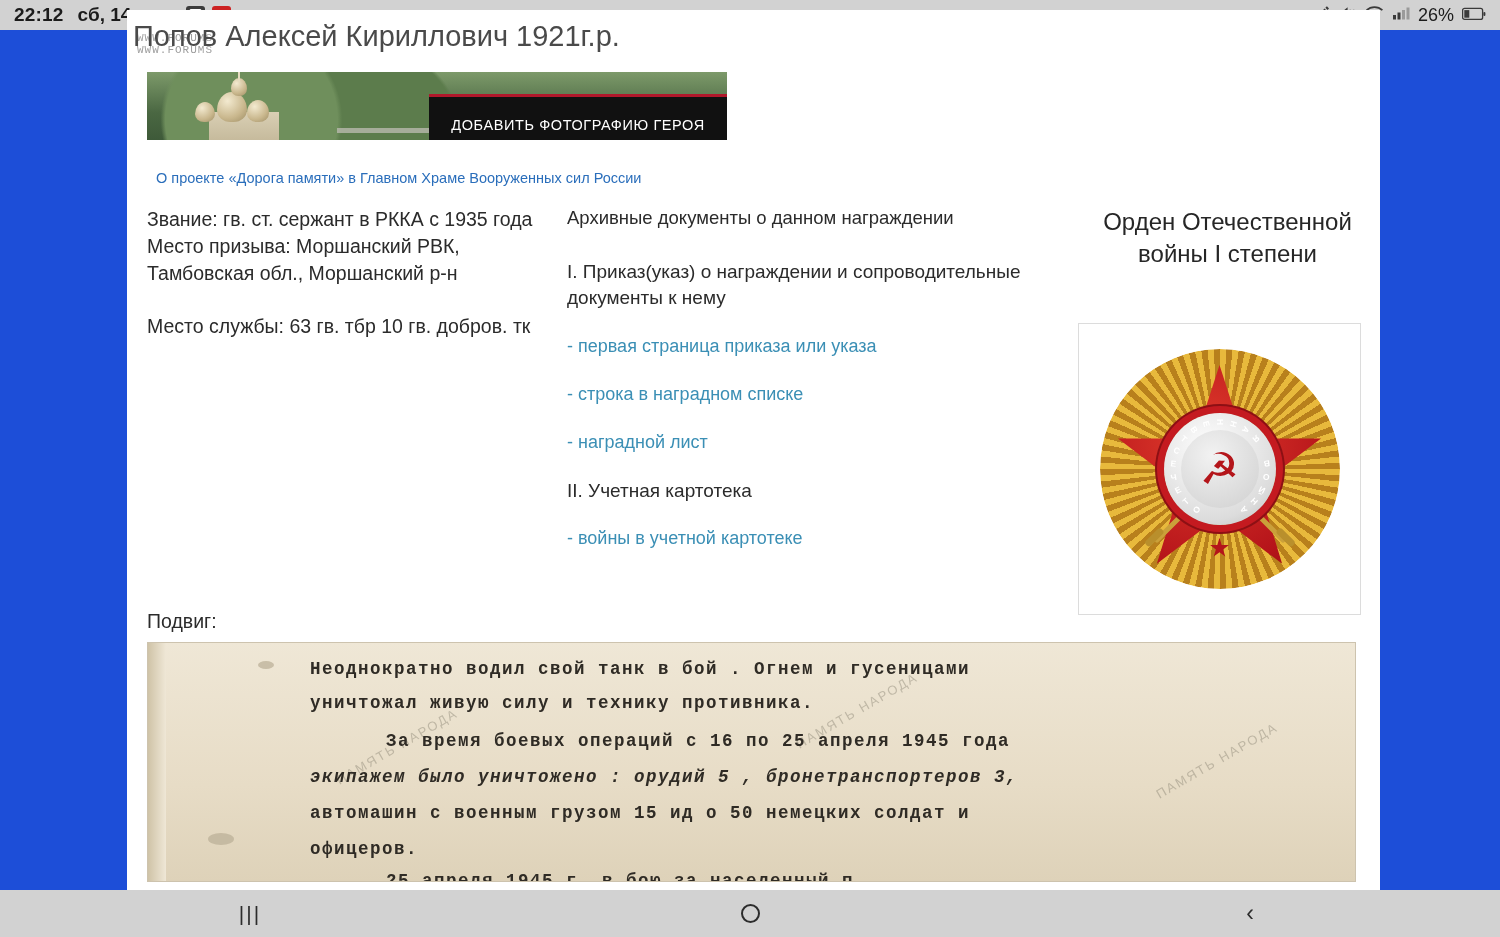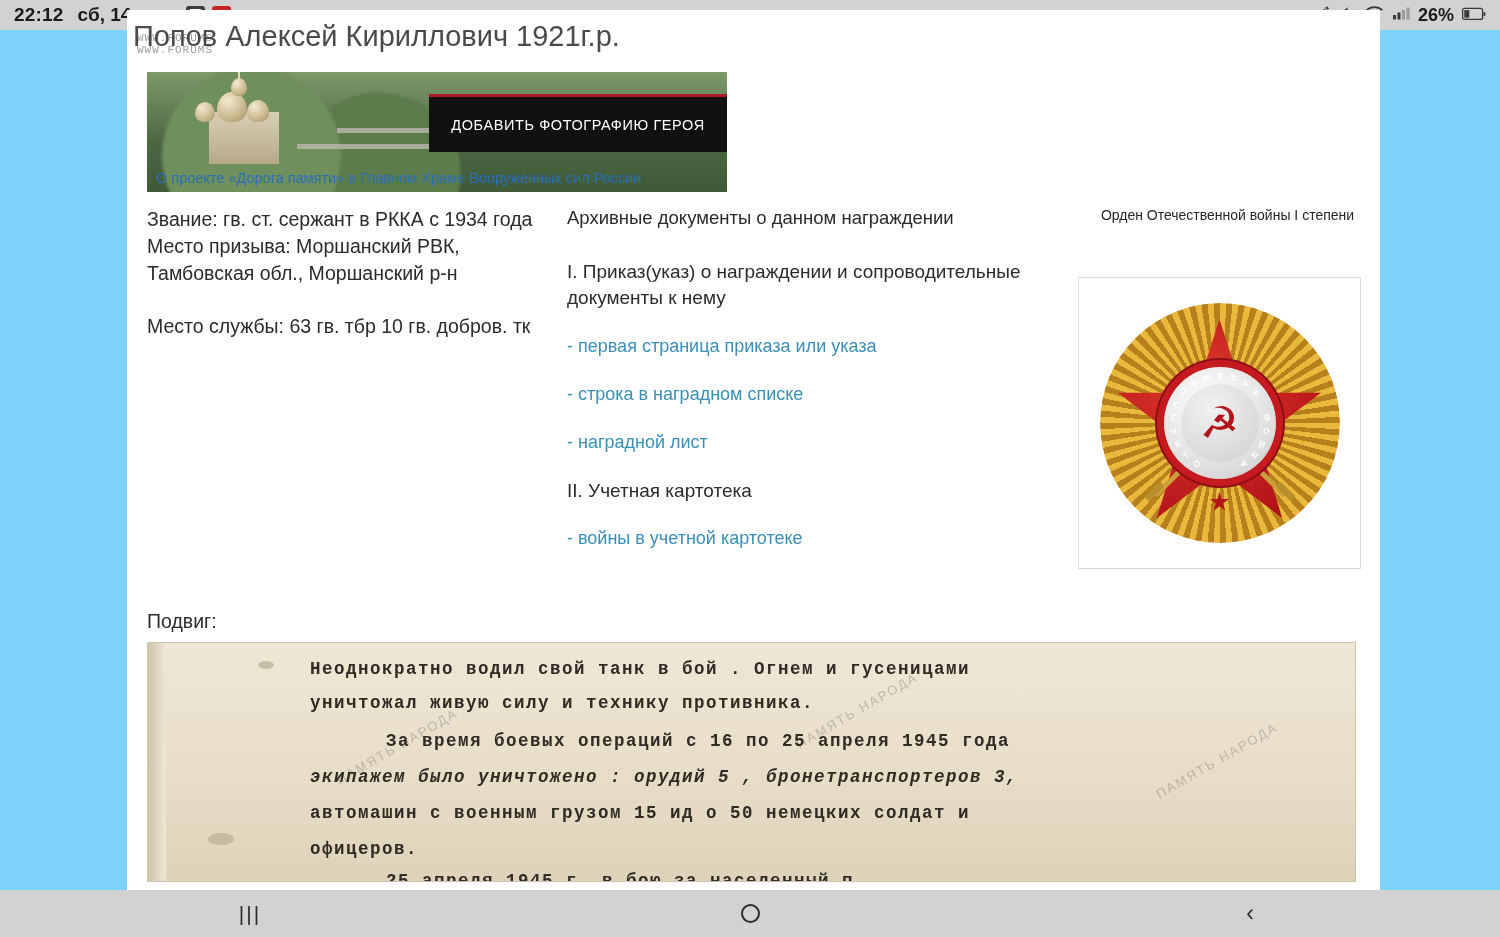--- a/index.html
+++ b/index.html
@@ -13,7 +13,7 @@
   #screen {
     position: relative;
     width: 1500px; height: 937px;
-    background: #7dd3fc;
+    background: #1d4ed8;
   }
 
   

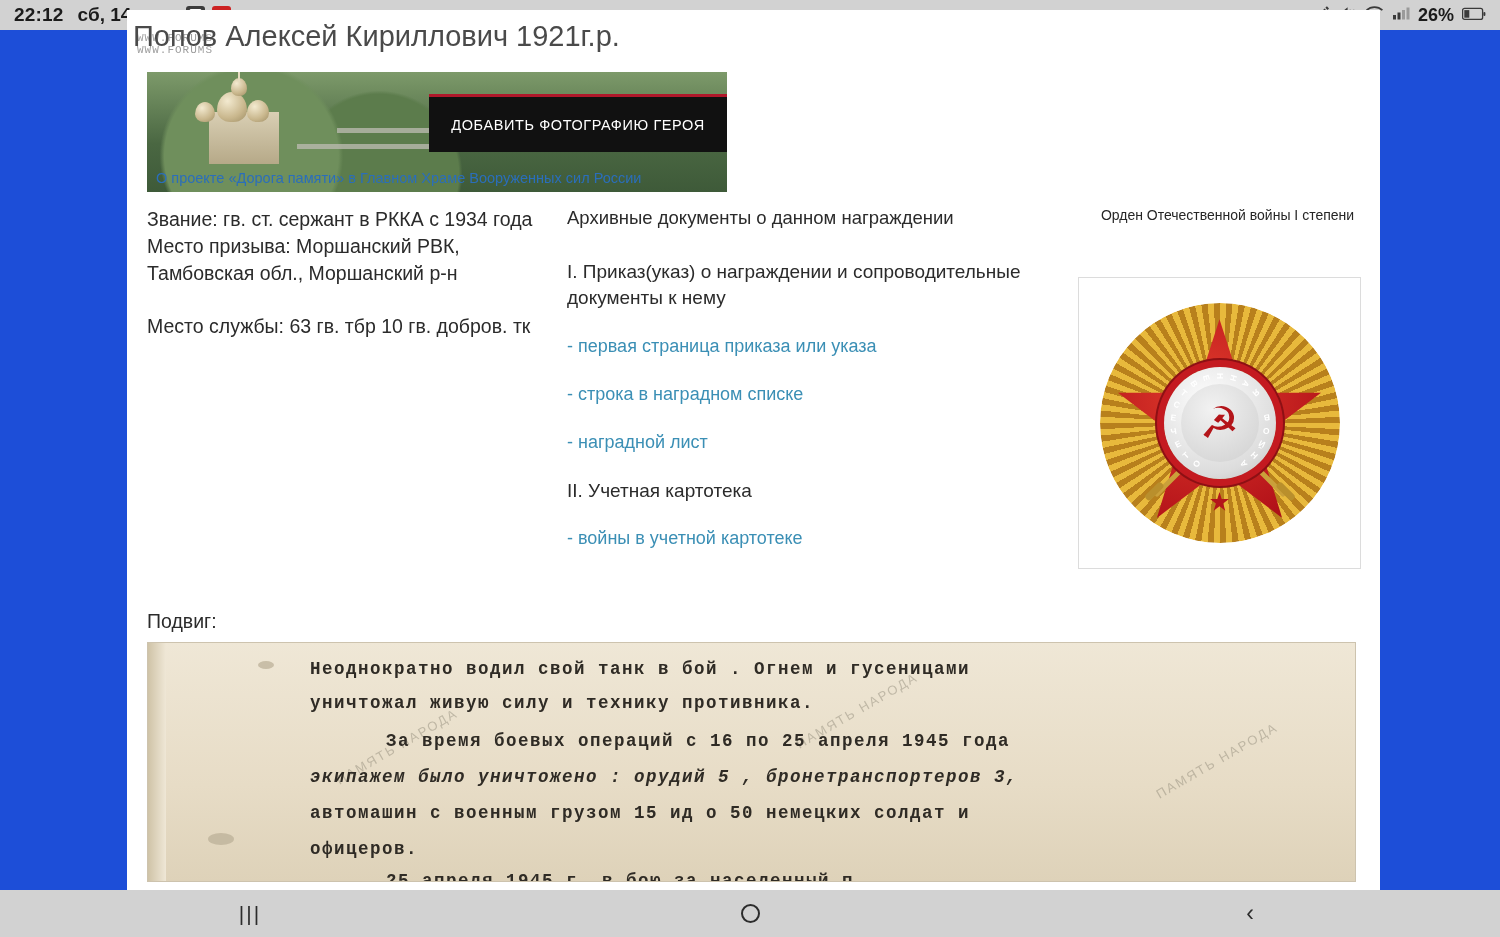--- a/index.html
+++ b/index.html
@@ -36,7 +36,7 @@
   .sb-sq svg { display: block; }
   .sb-spacer { flex: 1; }
   .sb-icons-right { display: flex; align-items: center; gap: 8px; }
-  .sb-batt { font-size: 18px; font-weight: bold; }
+  .sb-batt { font-size: 18px; font-weight: normal; }
   .ico { display: inline-block; }
 
   

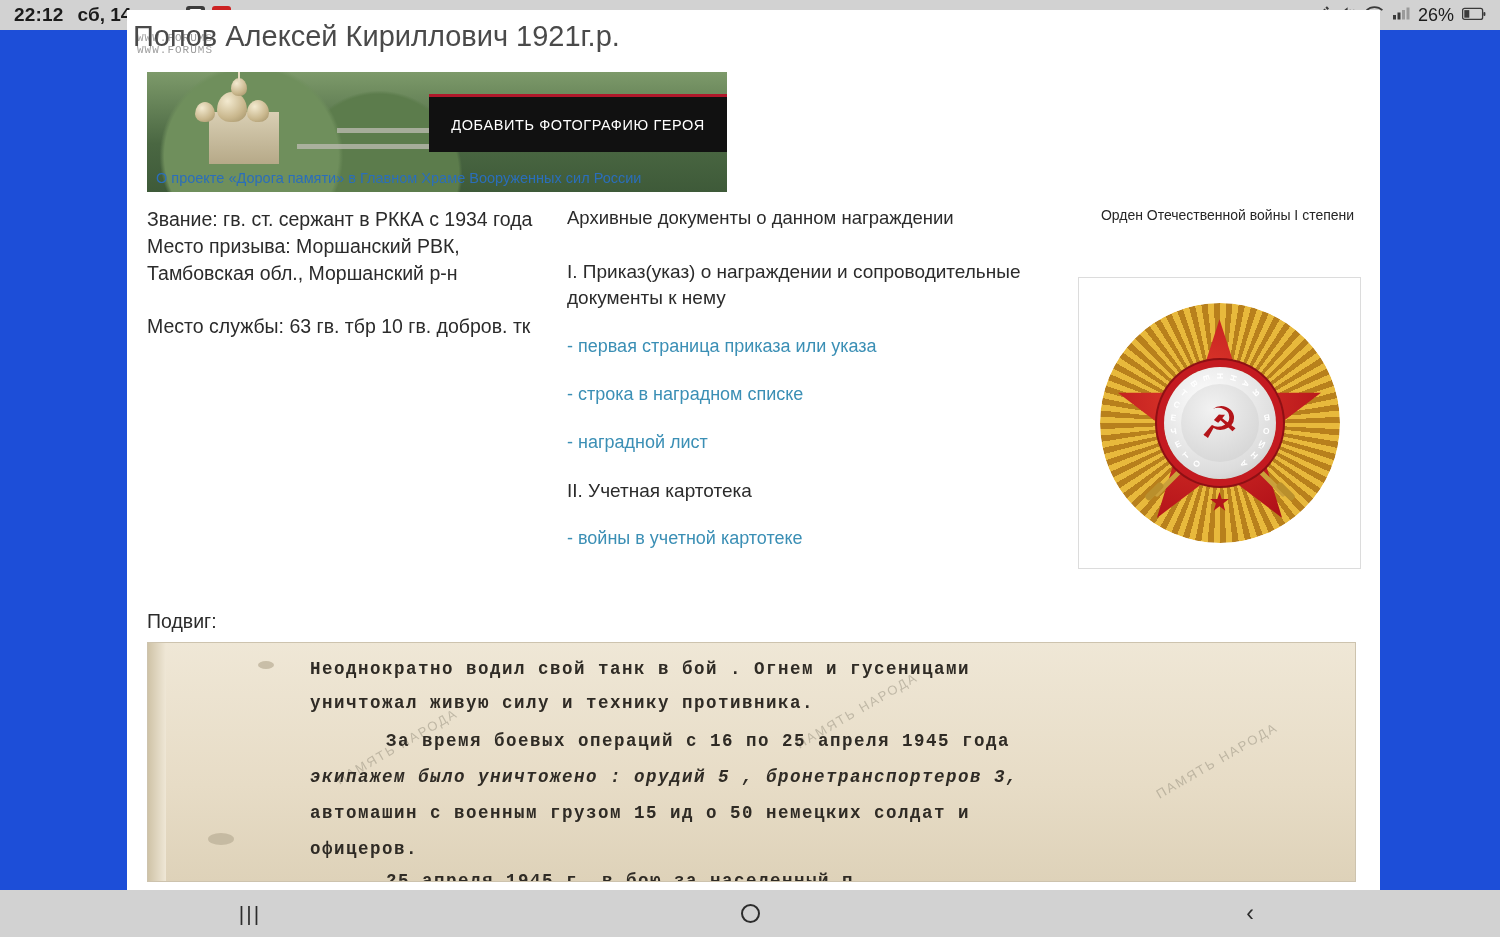--- a/index.html
+++ b/index.html
@@ -67,7 +67,7 @@
 
   .photo-block {
     position: absolute; left: 20px; top: 62px;
-    width: 580px; height: 120px;
+    width: 580px; height: 68px;
     overflow: hidden;
     background: #4e6c46;
   }

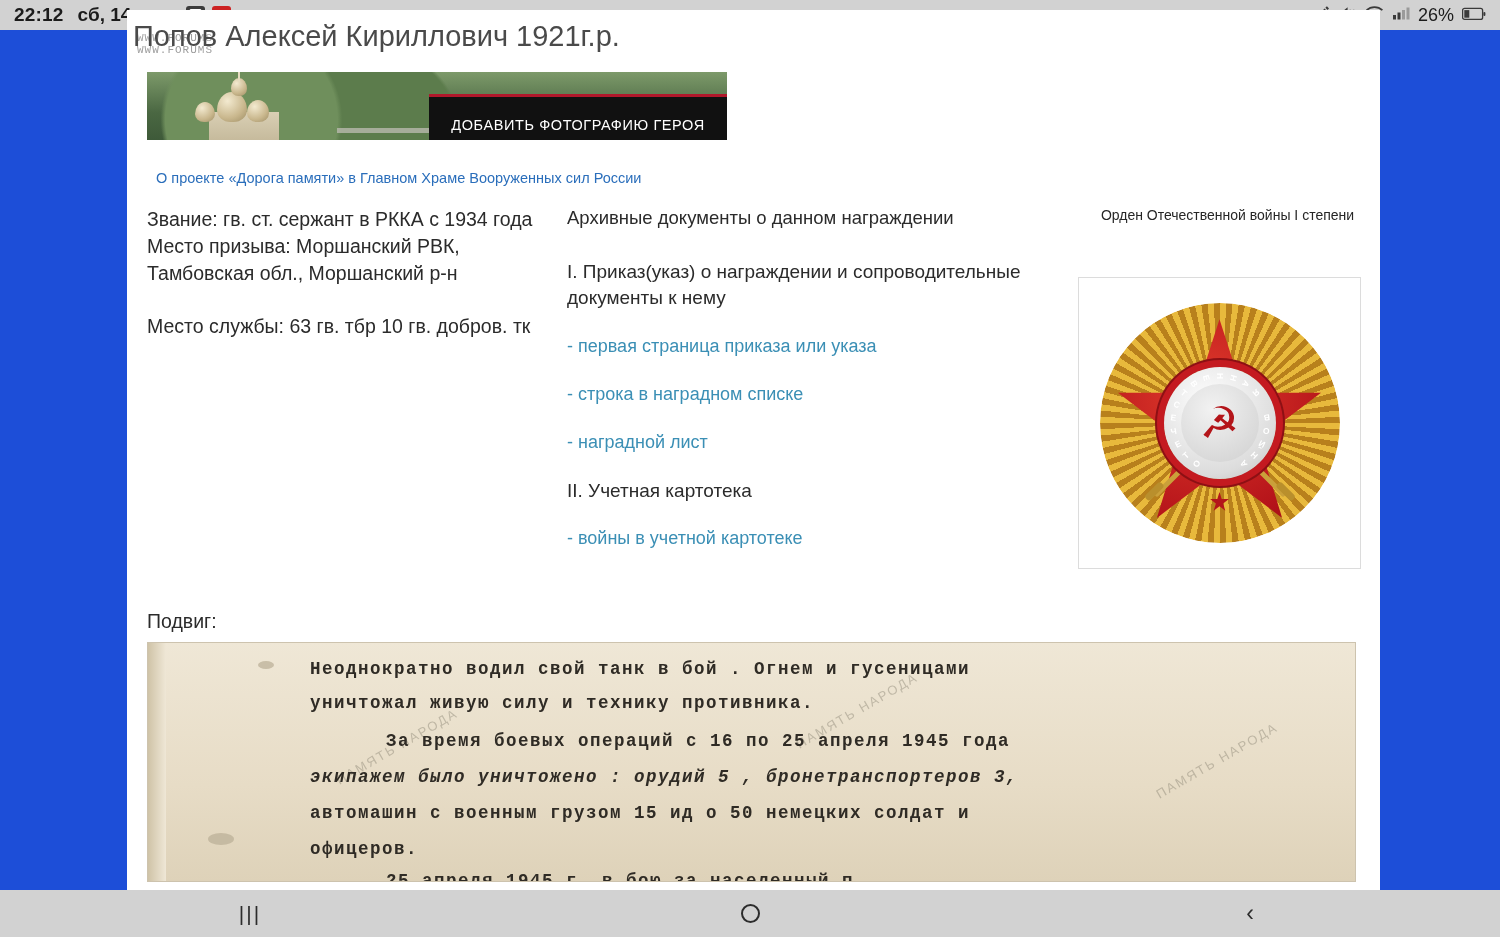--- a/index.html
+++ b/index.html
@@ -342,7 +342,7 @@
 
     <div class="col-left">
       <p>Звание: гв. ст. сержант
-в РККА с 1934 года Место призыва: Моршанский РВК, Тамбовская обл., Моршанский р-н</p>
+в РККА с 1935 года Место призыва: Моршанский РВК, Тамбовская обл., Моршанский р-н</p>
       <p>Место службы: 63 гв. тбр 10 гв. добров. тк</p>
     </div>
 

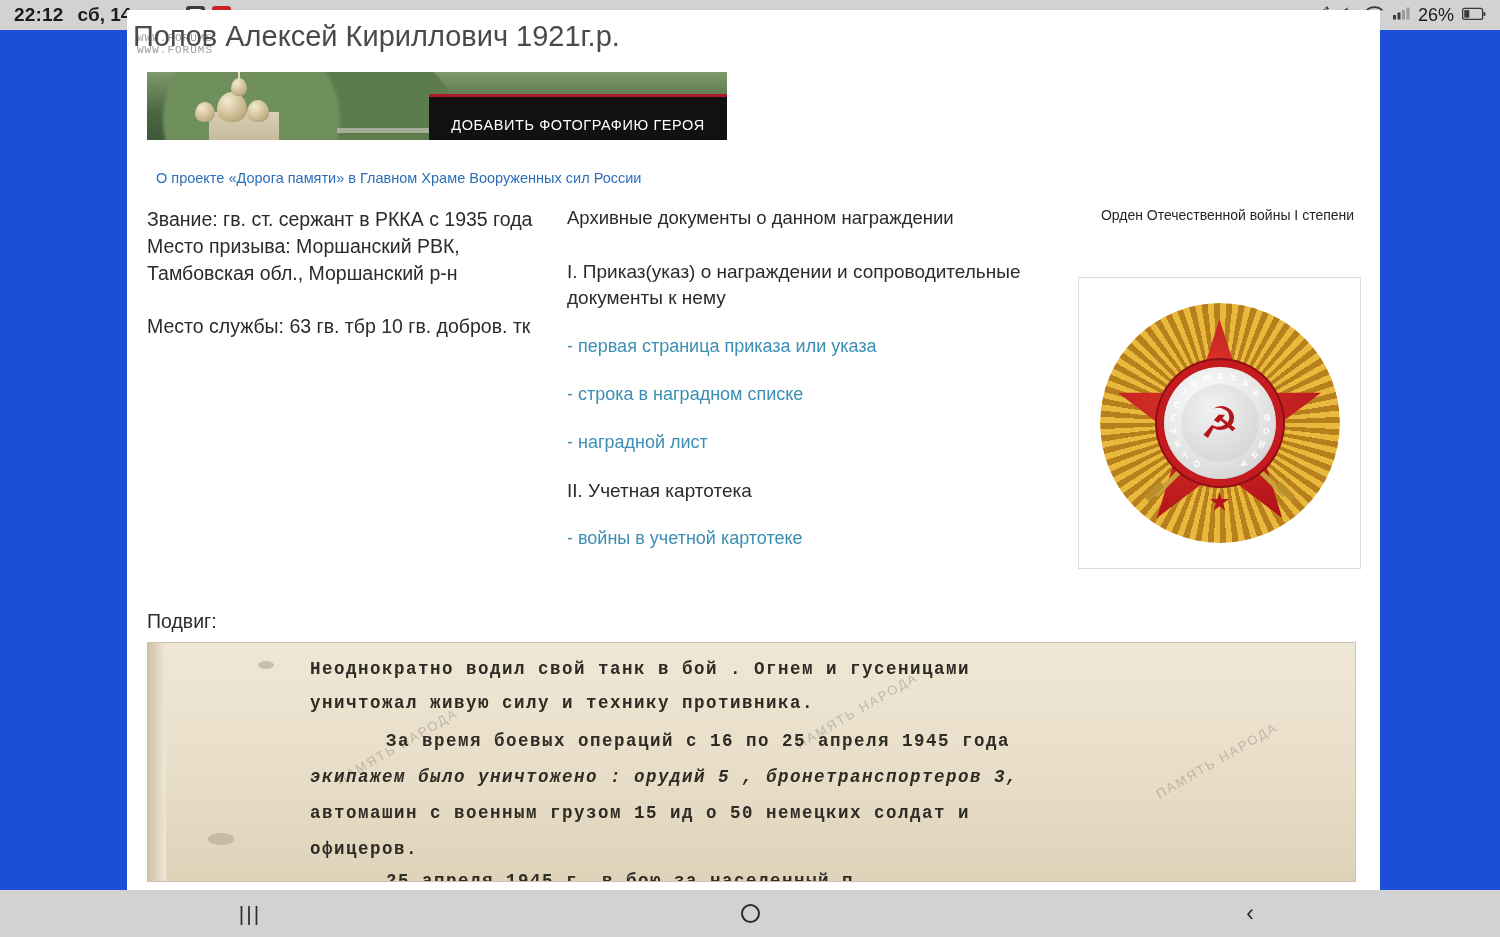--- a/index.html
+++ b/index.html
@@ -140,7 +140,7 @@
     text-align: center;
   }
   .award-title {
-    font-size: 14px; color: #262626; line-height: 1.35; margin-left: 16px;
+    font-size: 24px; color: #262626; line-height: 1.35; margin-left: 16px;
   }
   .award-frame {
     margin: 52px auto 0 auto;

